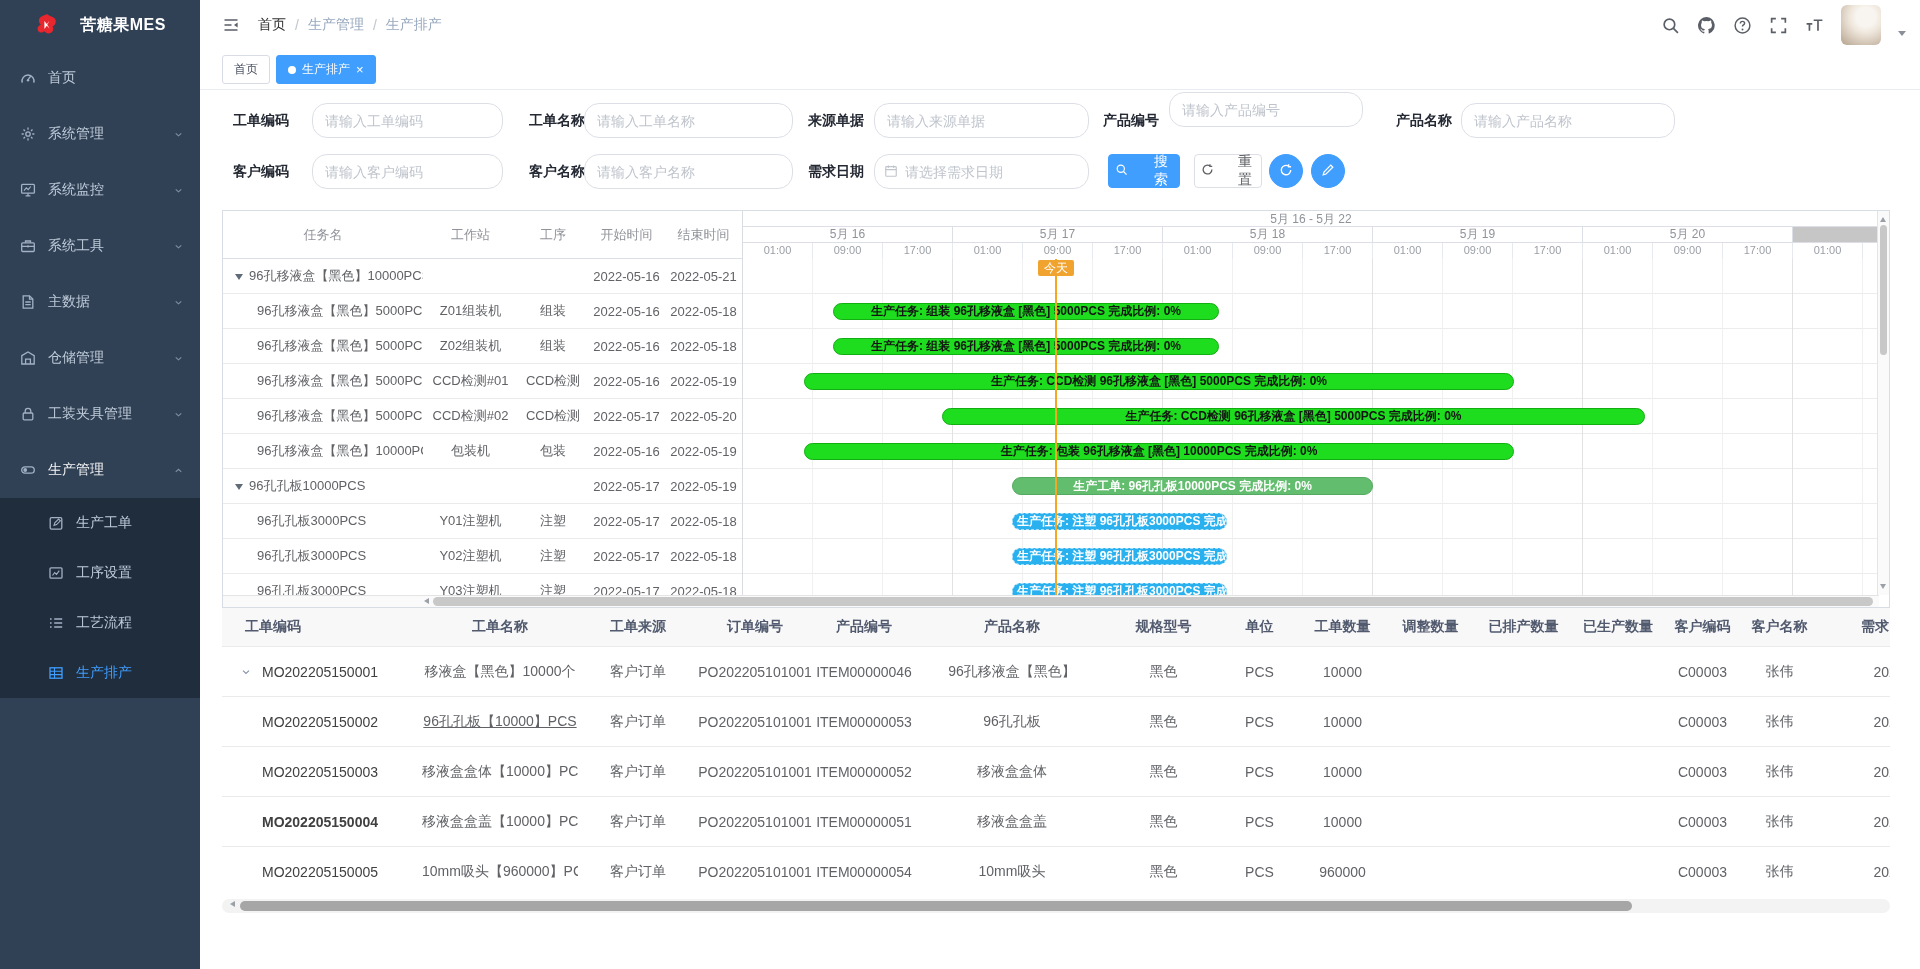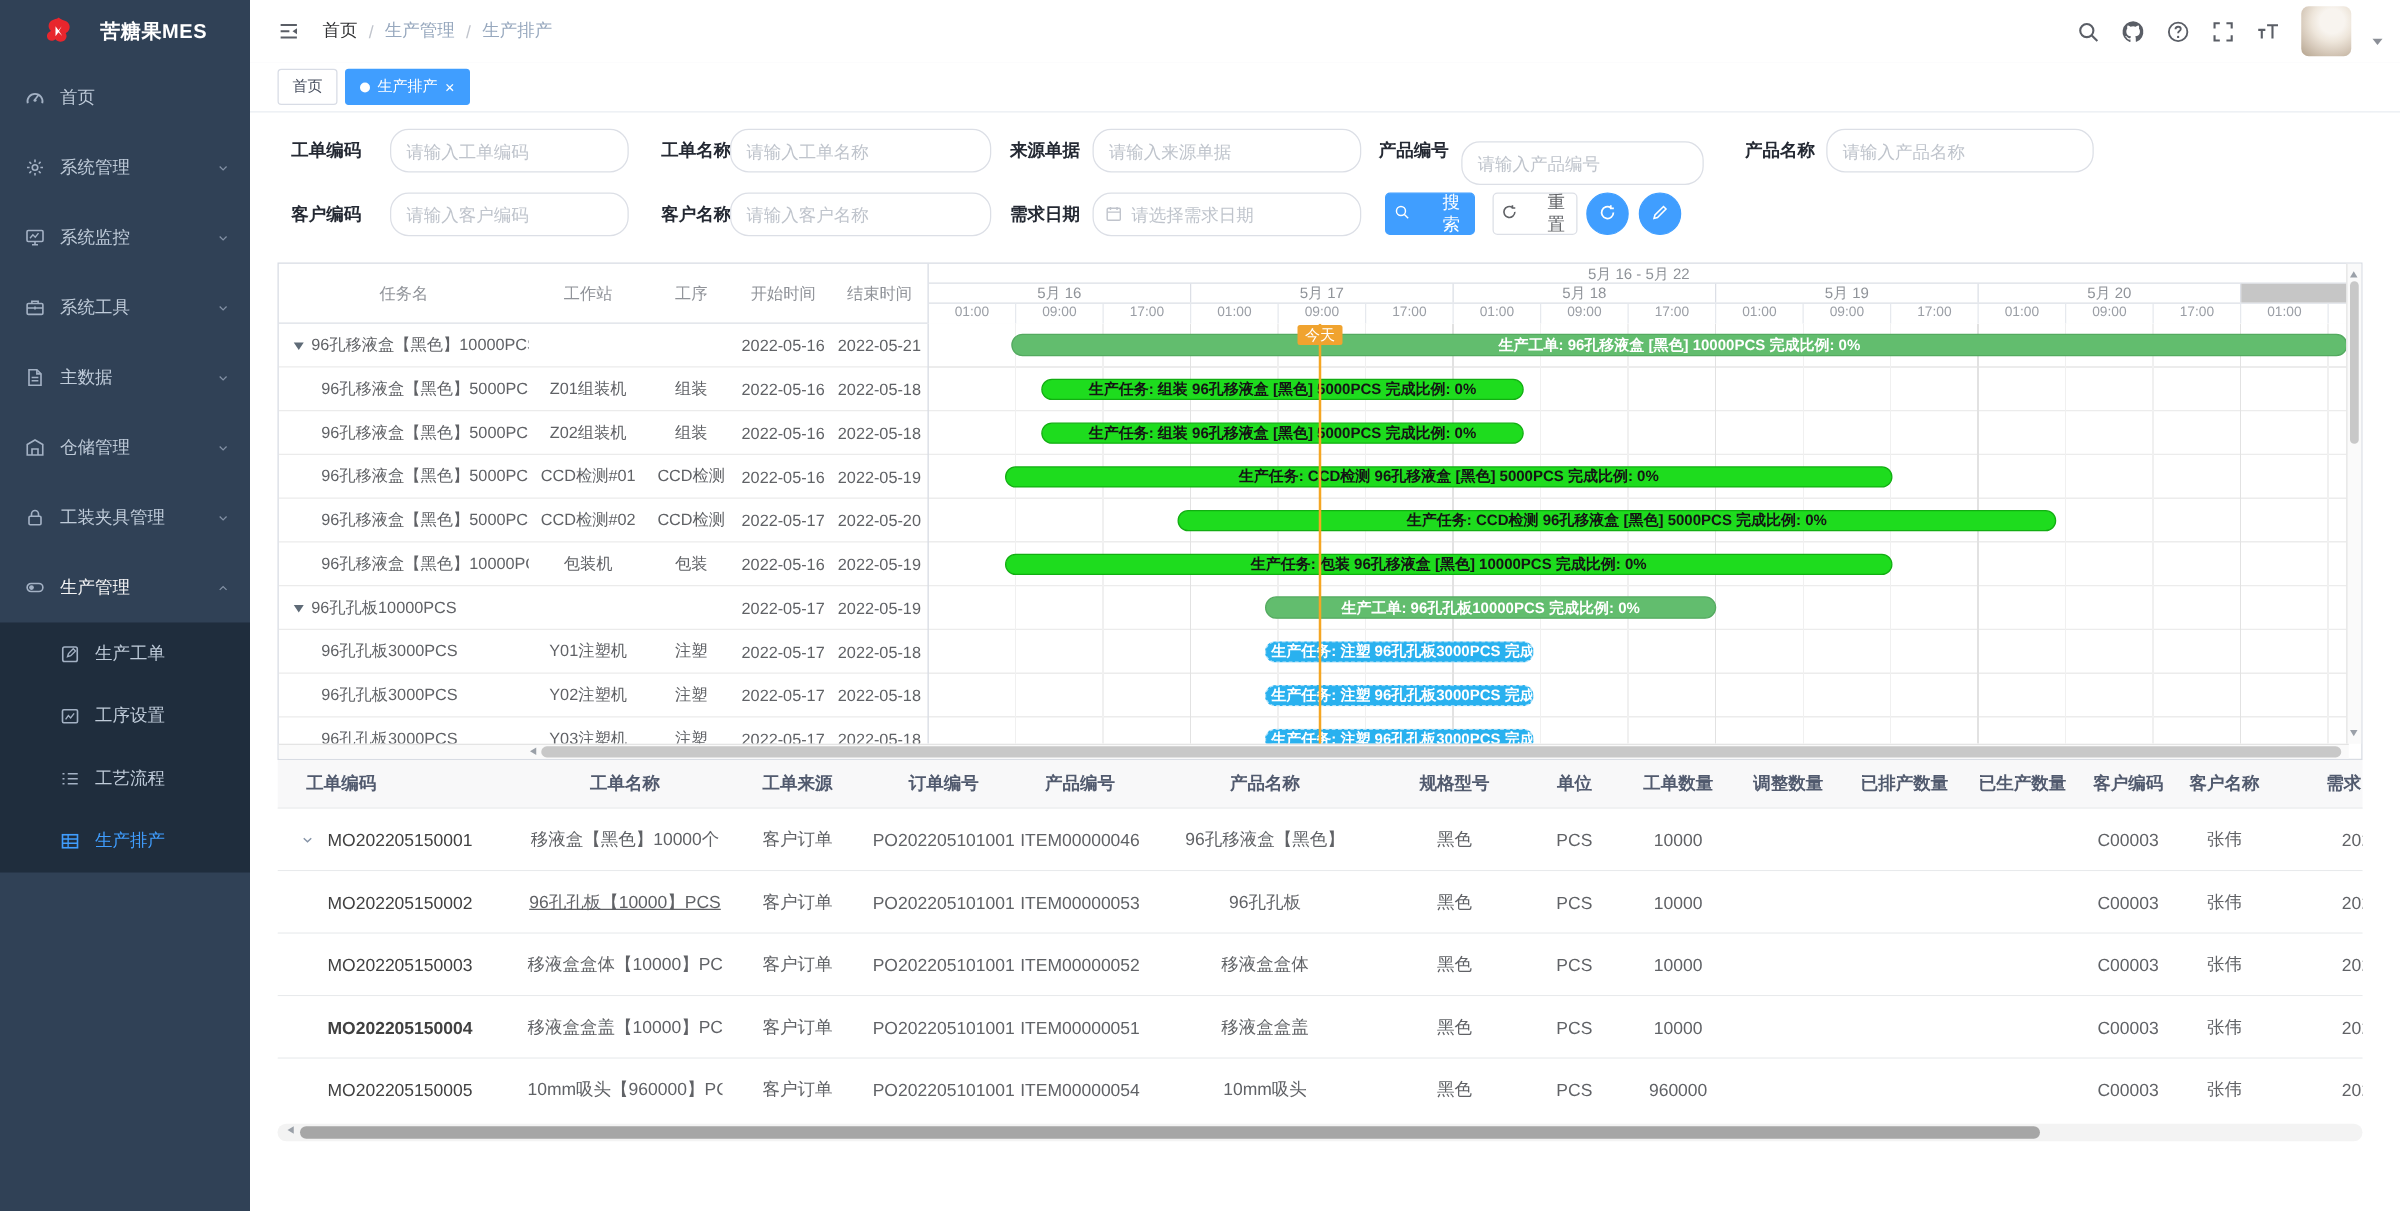--- a/index.html
+++ b/index.html
@@ -336,7 +336,7 @@
         <span class="f-label" style="left: 608px; top: 103px;">来源单据</span>
         <input class="f-input" placeholder="请输入来源单据" style="left: 674px; top: 103px; width: 215px;">
         <span class="f-label" style="left: 903px; top: 103px;">产品编号</span>
-        <input class="f-input" placeholder="请输入产品编号" style="left: 969px; top: 113px; width: 194px;">
+        <input class="f-input" placeholder="请输入产品编号" style="left: 969px; top: 92px; width: 194px;">
         <span class="f-label" style="left: 1196px; top: 103px;">产品名称</span>
         <input class="f-input" placeholder="请输入产品名称" style="left: 1261px; top: 103px; width: 214px;">
         <span class="f-label" style="left: 33px; top: 154px;">客户编码</span>

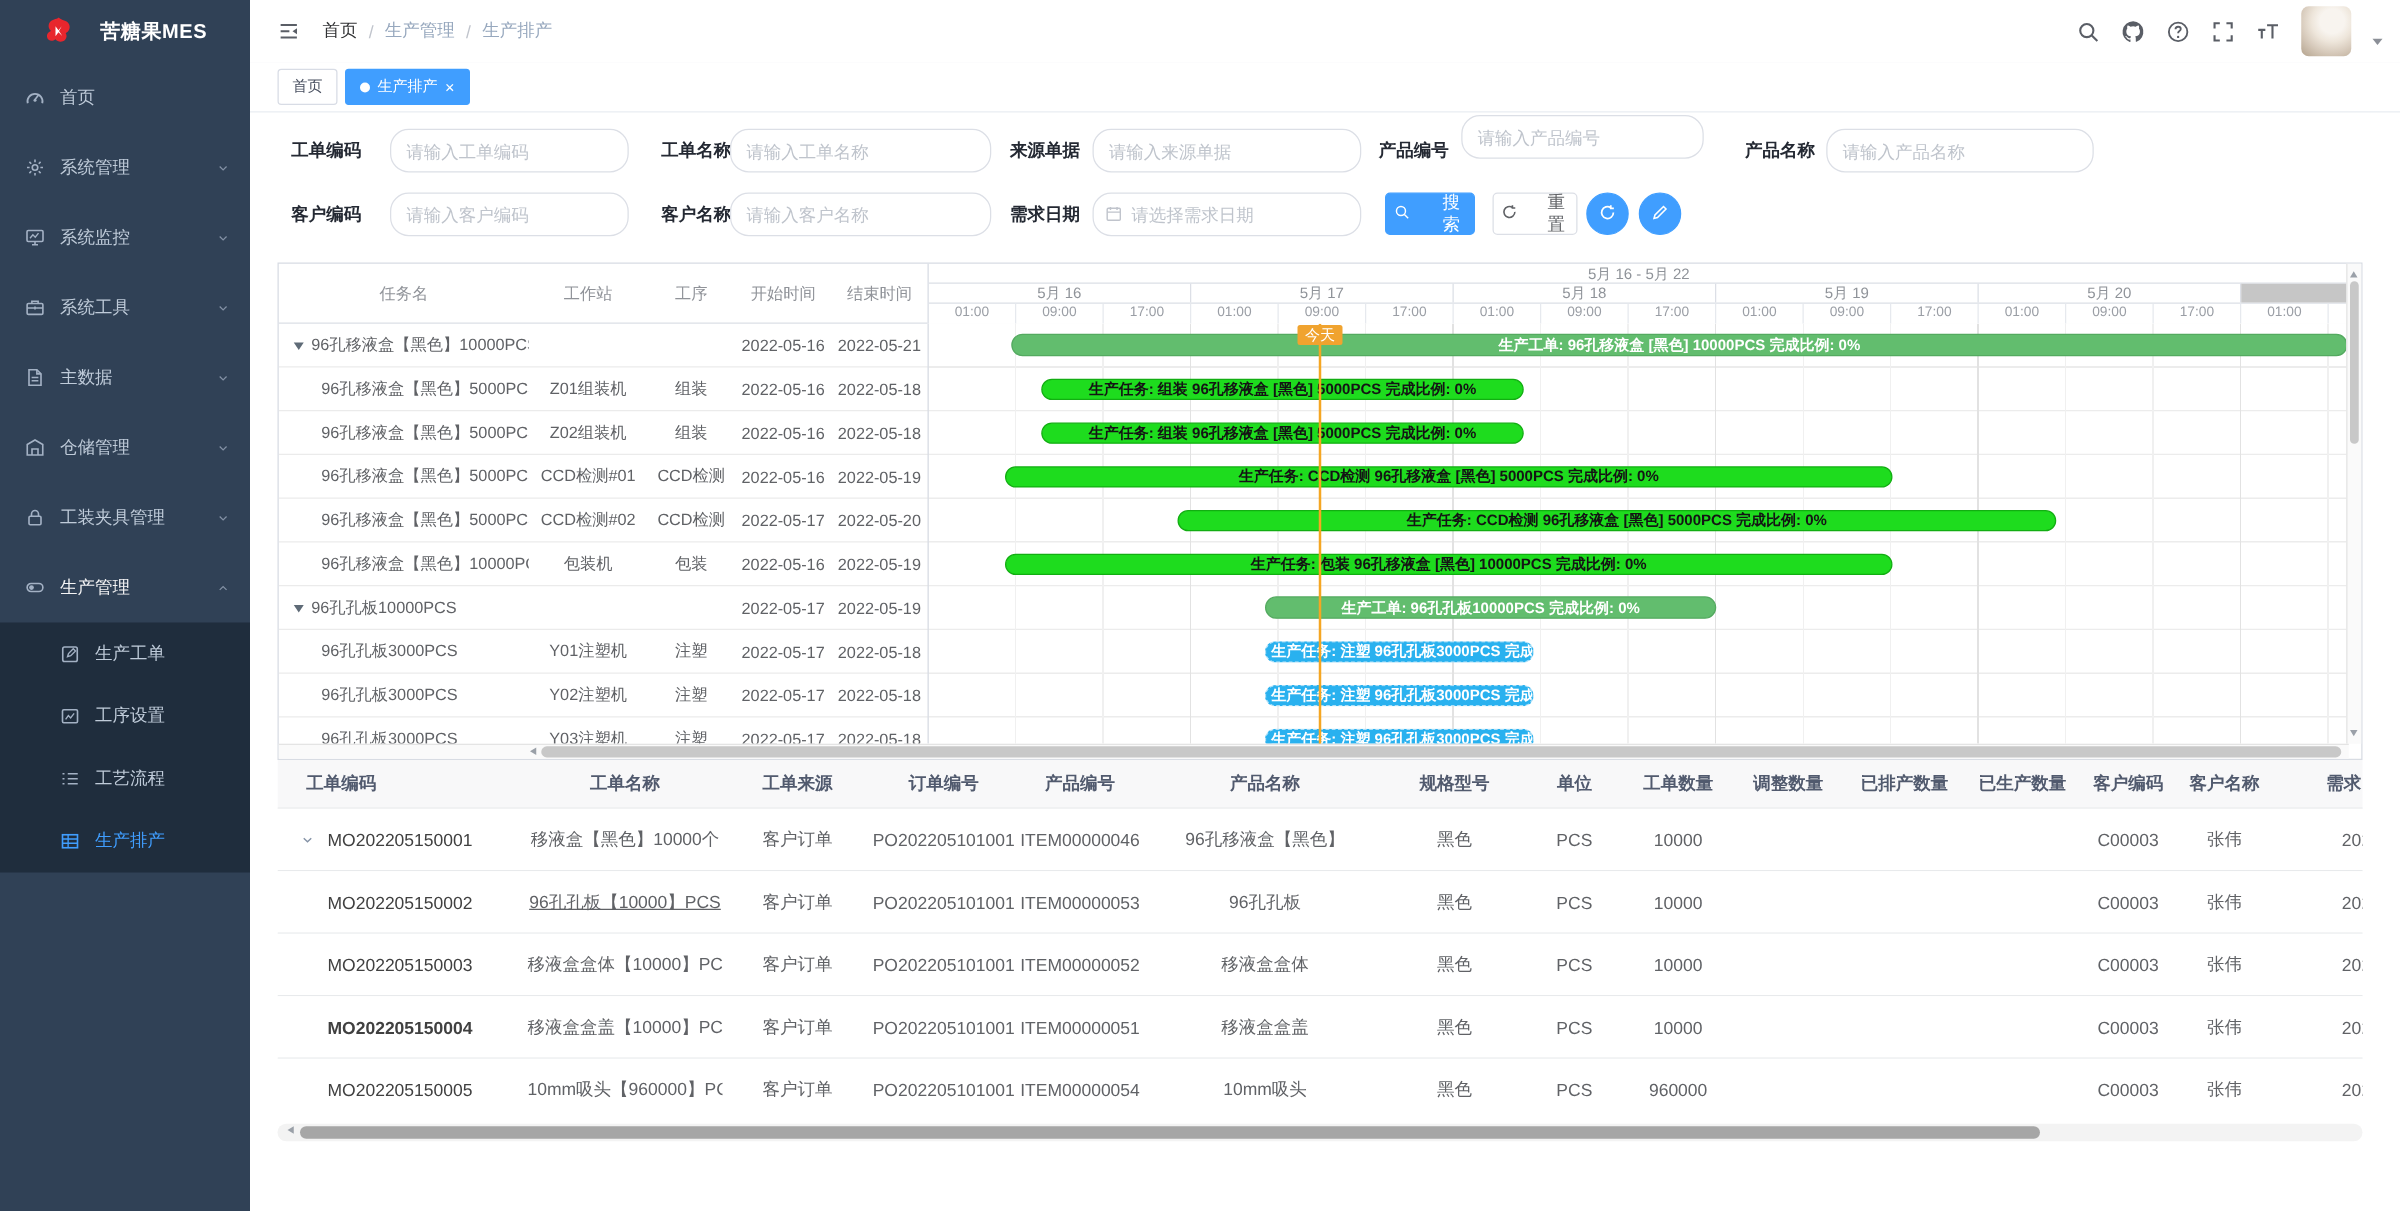--- a/index.html
+++ b/index.html
@@ -511,7 +511,6 @@
             </div>
           </div>
           <div class="g-canvas">
-            <div class="bar bar-workorder" style="left: 66px; top: 8px; width: 1069px;">生产工单: 96孔移液盒 [黑色] 10000PCS 完成比例: 0%</div>
             <div class="bar bar-task" style="left: 90px; top: 44px; width: 386px;">生产任务: 组装 96孔移液盒 [黑色] 5000PCS 完成比例: 0%</div>
             <div class="bar bar-task" style="left: 90px; top: 79px; width: 386px;">生产任务: 组装 96孔移液盒 [黑色] 5000PCS 完成比例: 0%</div>
             <div class="bar bar-task" style="left: 61px; top: 114px; width: 710px;">生产任务: CCD检测 96孔移液盒 [黑色] 5000PCS 完成比例: 0%</div>

